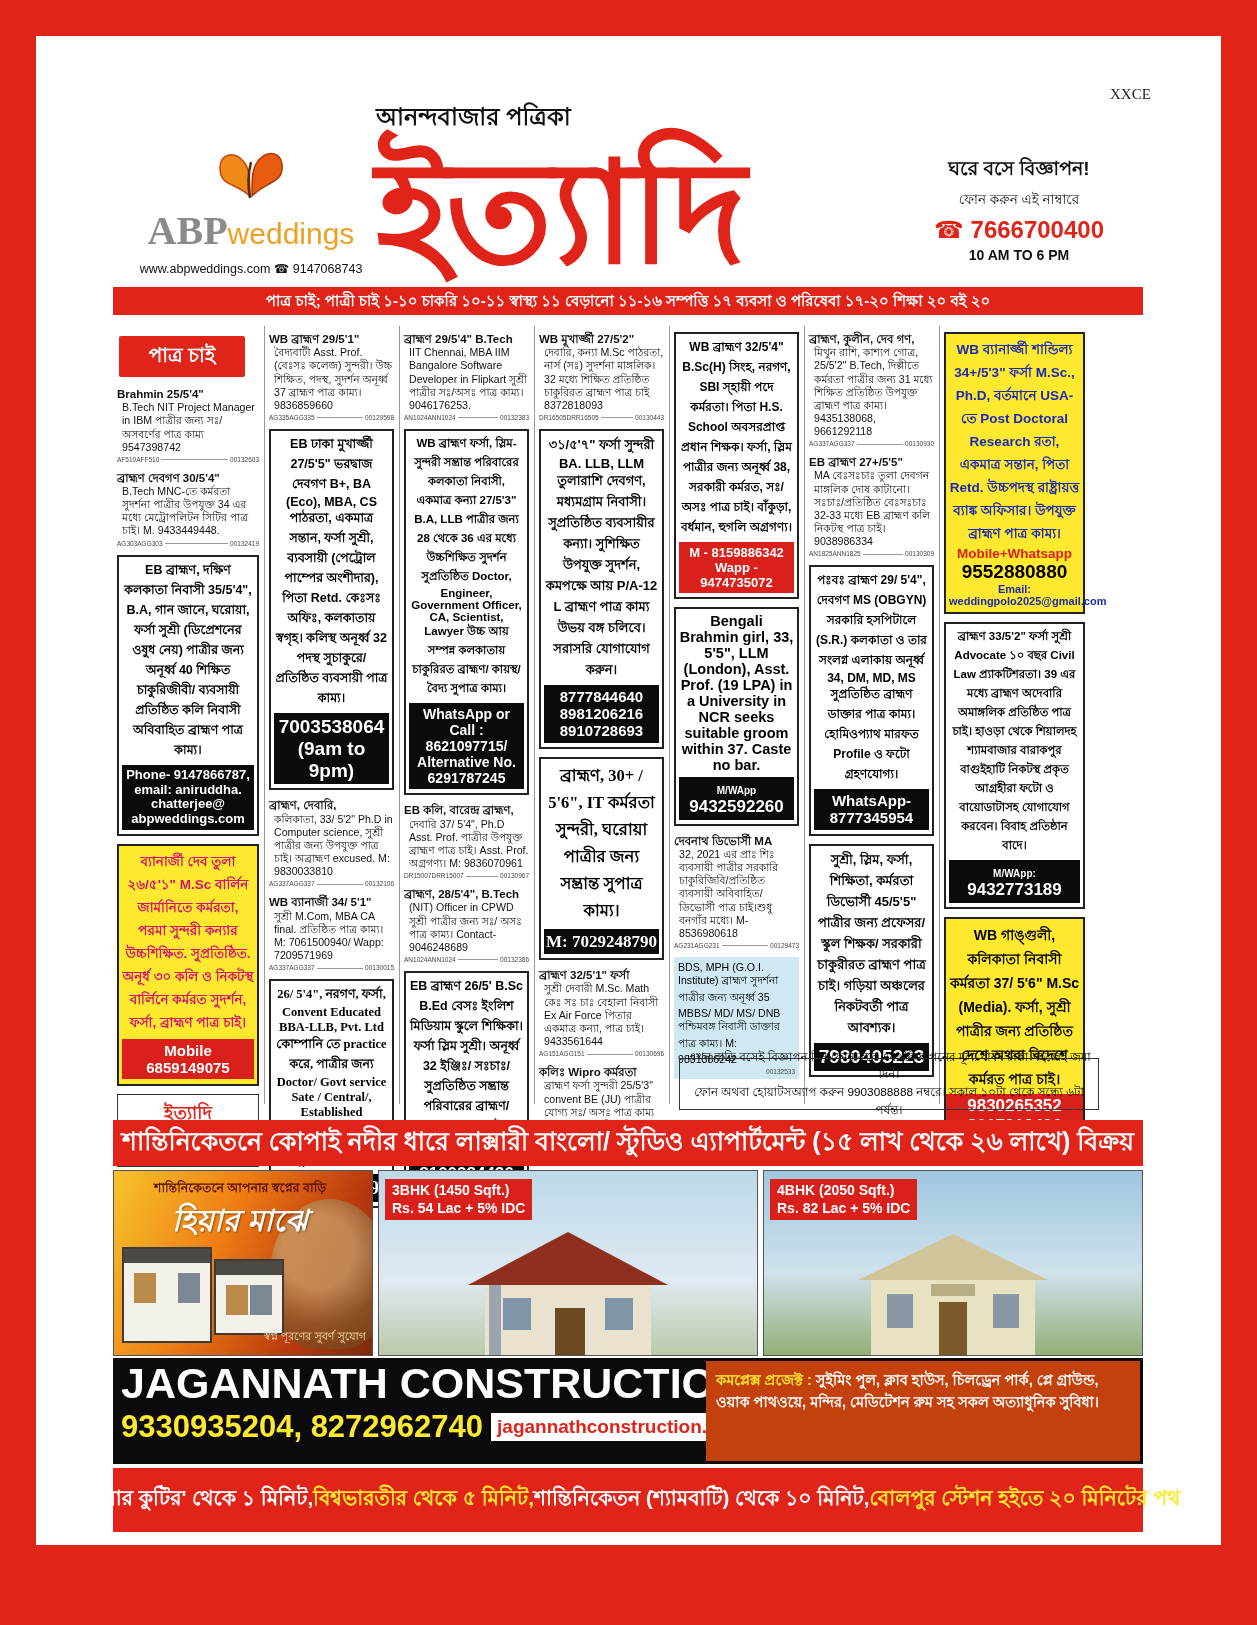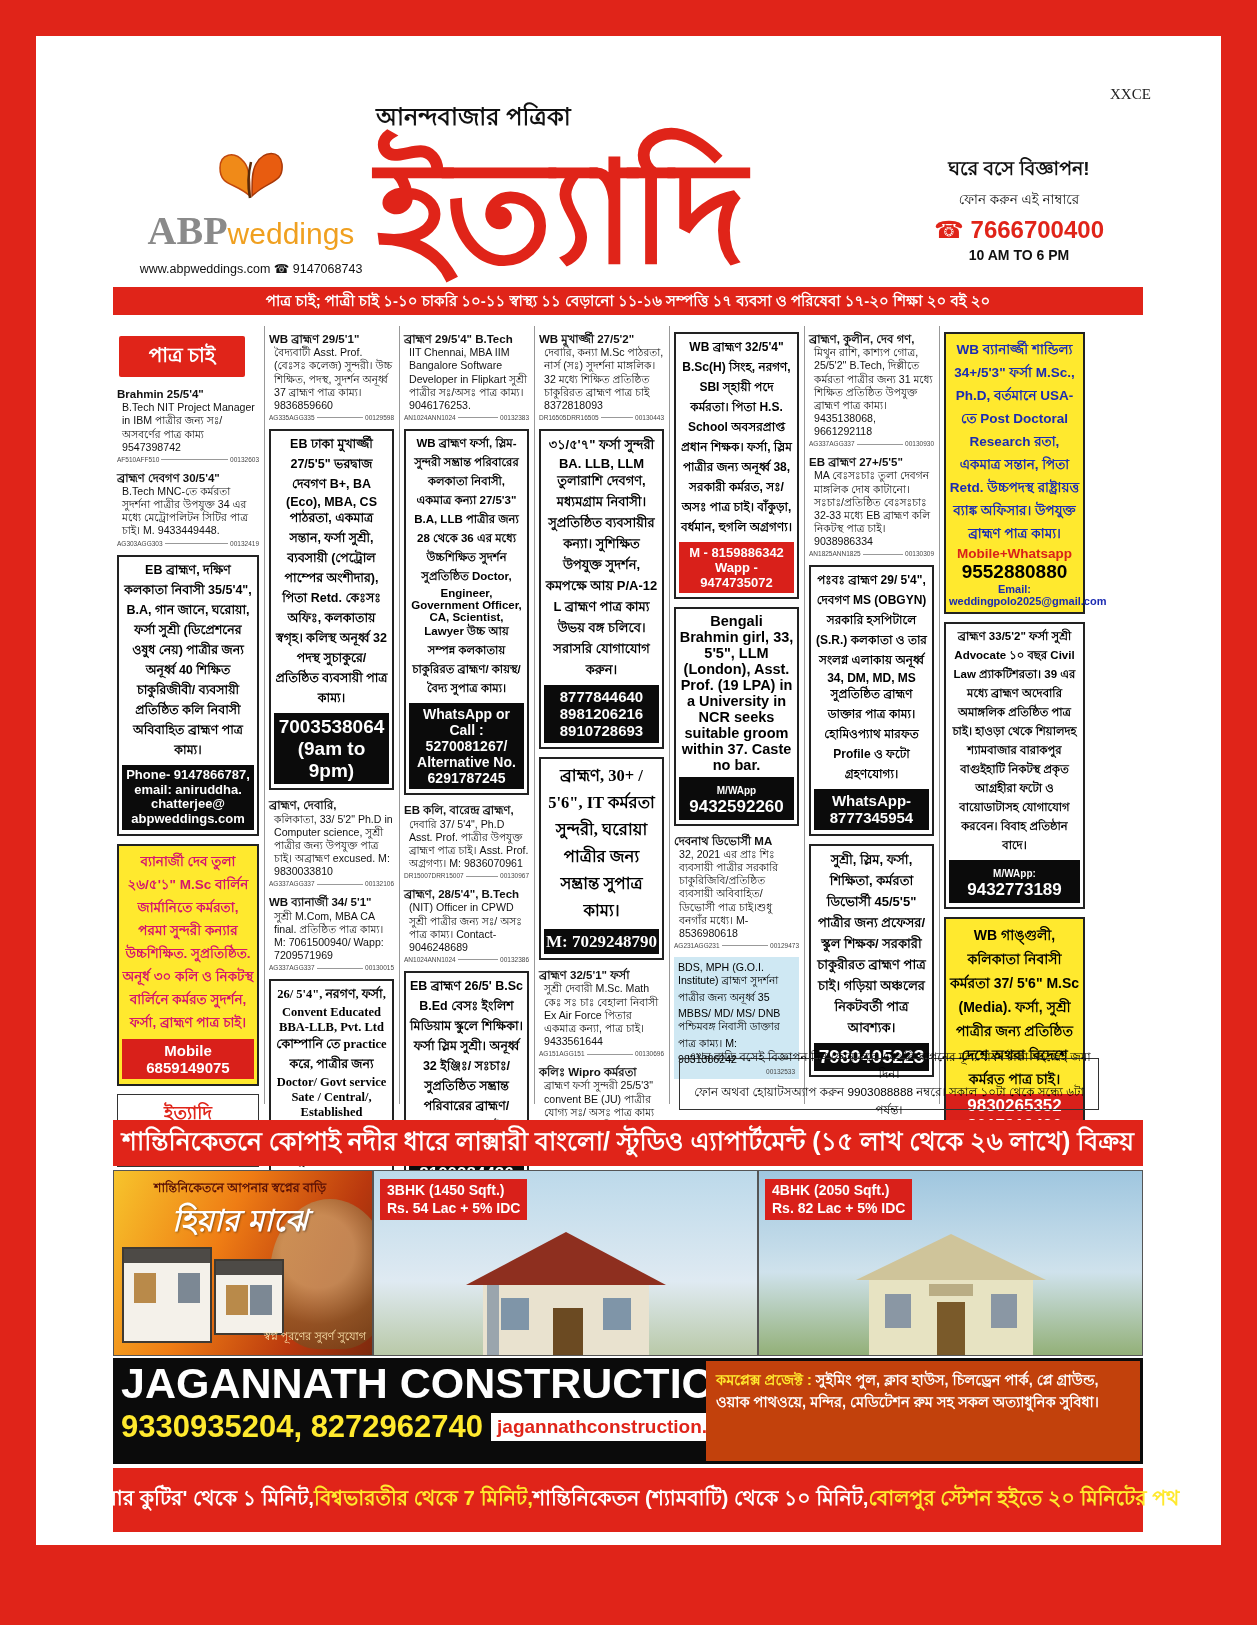--- a/index.html
+++ b/index.html
@@ -214,7 +214,7 @@
         </div>
         <div class="boxed" style="font-size:11.5px">
           <div>WB ব্রাহ্মণ ফর্সা, স্লিম-সুন্দরী সম্ভ্রান্ত পরিবারের কলকাতা নিবাসী, একমাত্র কন্যা 27/5'3" B.A, LLB পাত্রীর জন্য 28 থেকে 36 এর মধ্যে উচ্চশিক্ষিত সুদর্শন সুপ্রতিষ্ঠিত Doctor, Engineer, Government Officer, CA, Scientist, Lawyer উচ্চ আয় সম্পন্ন কলকাতায় চাকুরিরত ব্রাহ্মণ/ কায়স্থ/ বৈদ্য সুপাত্র কাম্য।</div>
-          <div class="bb" style="font-size:14px">WhatsApp or Call : 5270081267/ Alternative No. 6291787245</div>
+          <div class="bb" style="font-size:14px">WhatsApp or Call : 8621097715/ Alternative No. 6291787245</div>
         </div>
         <div class="ad">
           <div class="t">EB কলি, বারেন্দ্র ব্রাহ্মণ,</div>

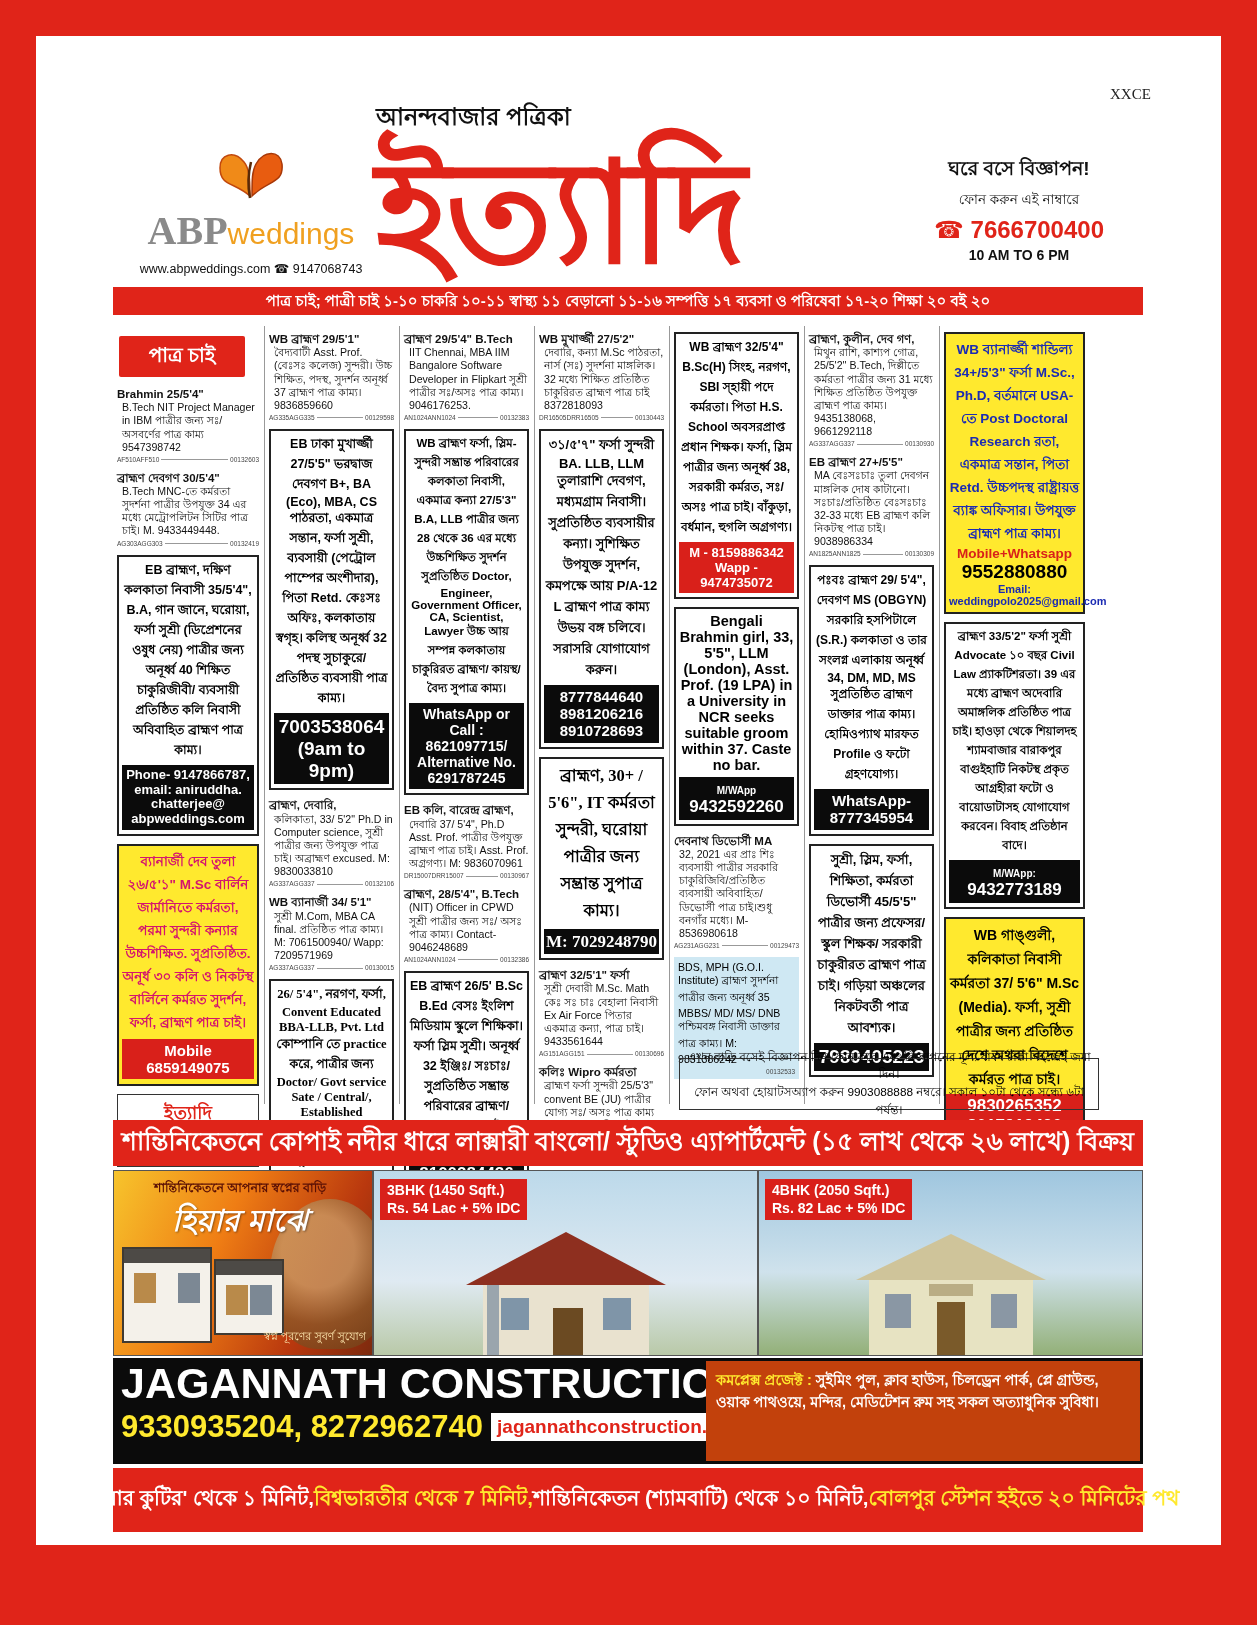--- a/index.html
+++ b/index.html
@@ -58,7 +58,7 @@
   
   .re-banner{left:77px;top:1084px;width:1030px;height:46px;background:#e02419;color:#fff;font-weight:bold;
              font-size:25px;display:flex;align-items:center;justify-content:center;white-space:nowrap;}
-  .re-row{left:77px;top:1134px;width:1030px;height:186px;display:flex;}
+  .re-row{left:77px;top:1134px;width:1030px;height:186px;display:flex;gap:5px;}
   .poster{width:258px;position:relative;background:linear-gradient(115deg,#f7c42c 0%,#ef7d14 40%,#b9380e 75%,#7c2a0e 100%);
           border:1px solid #555;overflow:hidden;color:#fff;}
   .poster .p1{position:absolute;top:8px;left:40px;right:4px;font-size:12.5px;font-weight:bold;color:#5a1005;}

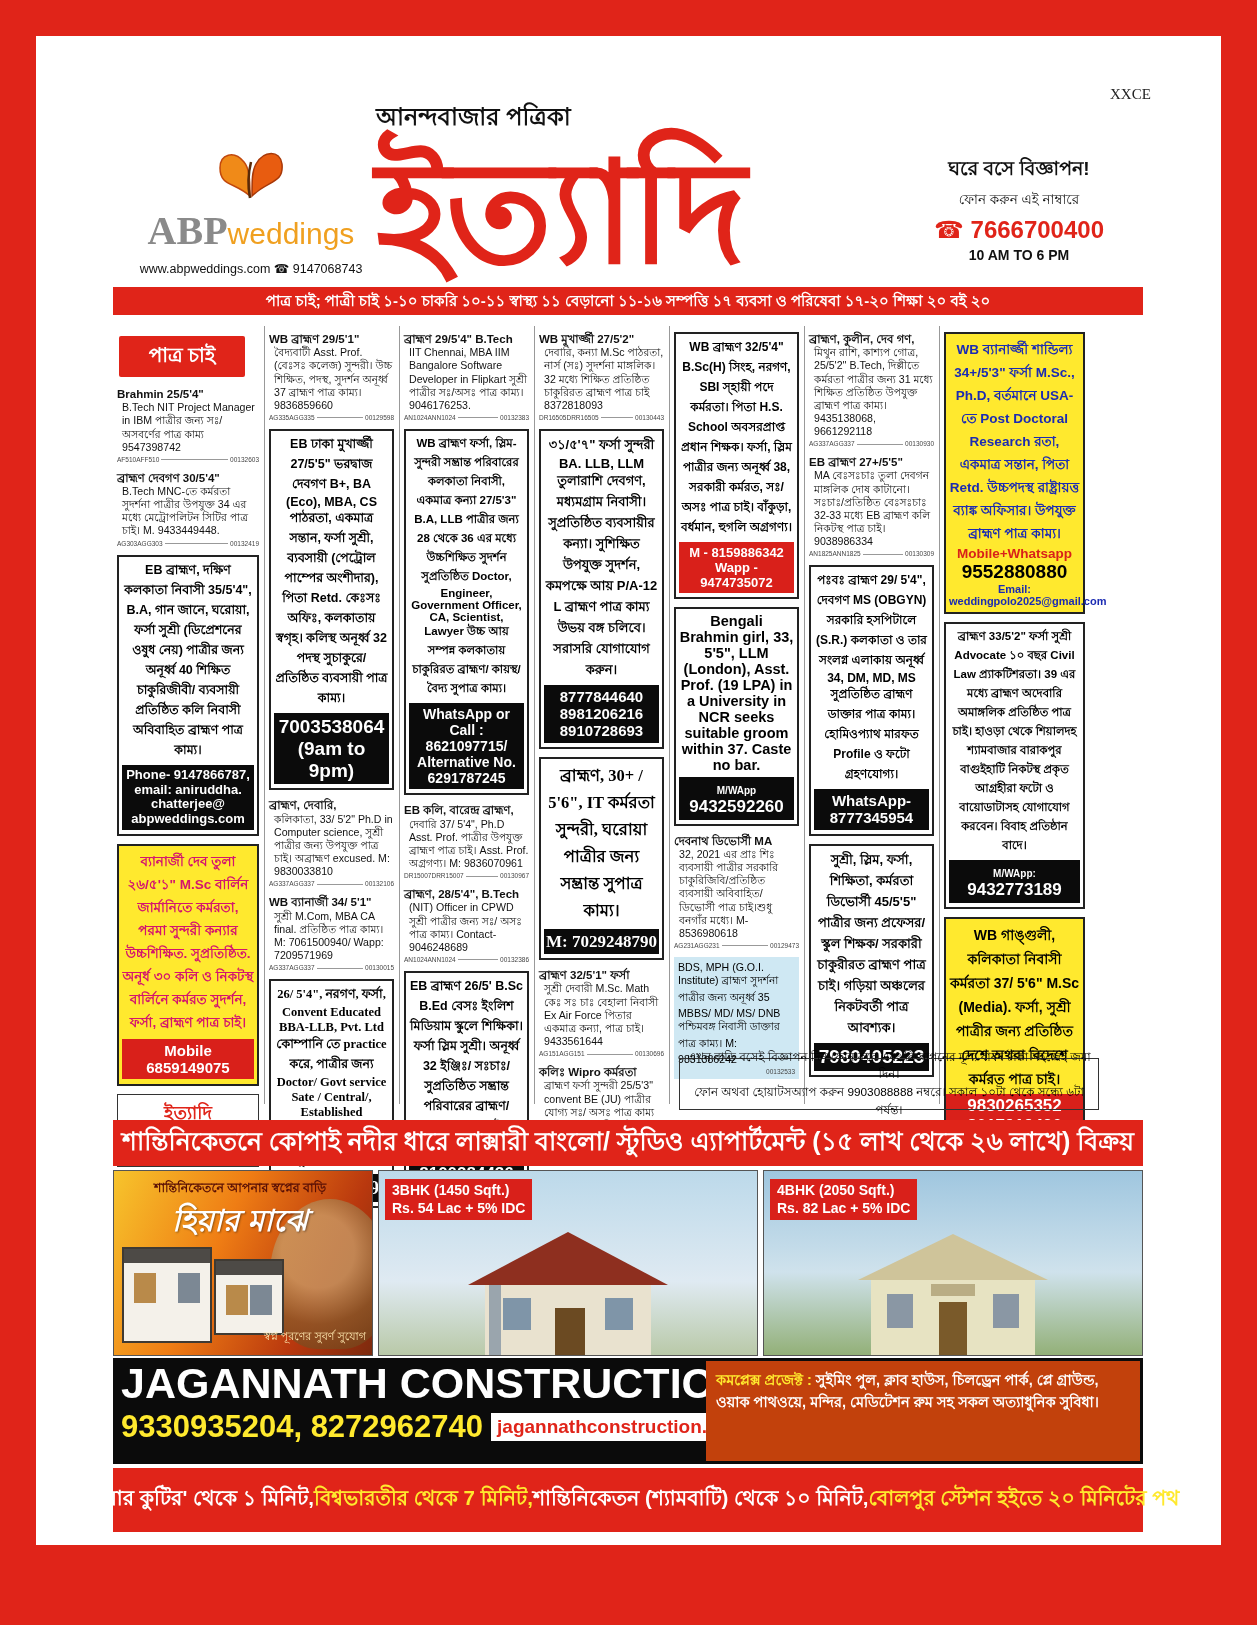--- a/index.html
+++ b/index.html
@@ -413,7 +413,7 @@
 
     <div class="abs re-red">
       <span class="w">'আমার কুটির' থেকে ১ মিনিট, </span>
-      <span class="y">বিশ্বভারতীর থেকে 7 মিনিট, </span>
+      <span class="y">বিশ্বভারতীর থেকে ৫ মিনিট, </span>
       <span class="w">শান্তিনিকেতন (শ্যামবাটি) থেকে ১০ মিনিট, </span>
       <span class="y">বোলপুর স্টেশন হইতে ২০ মিনিটের পথ</span>
     </div>

